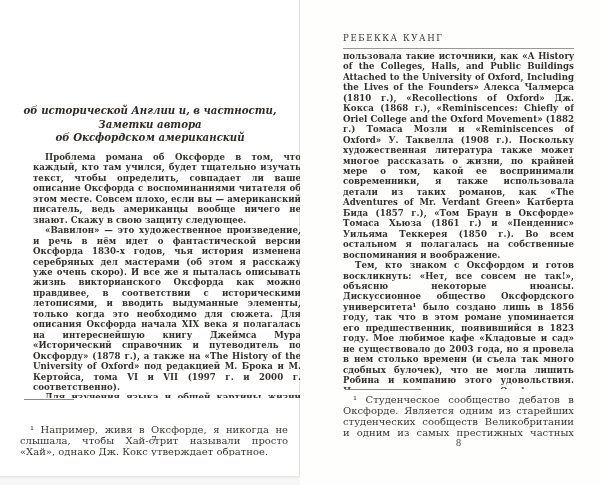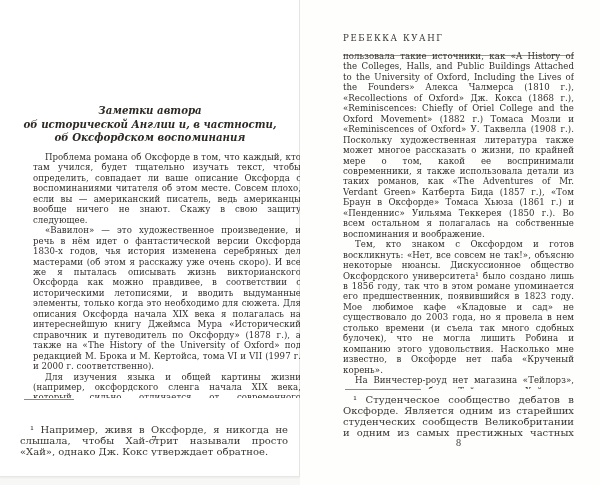--- a/index.html
+++ b/index.html
@@ -53,7 +53,7 @@
     position: absolute; top: 33px; left: 43px; width: 231px;
     font-size: 8.6px; letter-spacing: 1.6px;
     color: #3a3631;
-    padding-bottom: 12px;
+    padding-bottom: 5px;
     border-bottom: 1px solid #9a9691;
   }
 

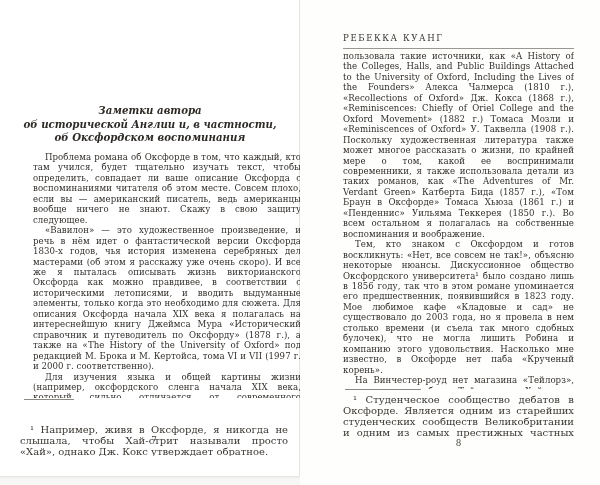--- a/index.html
+++ b/index.html
@@ -43,6 +43,7 @@
     letter-spacing: 0.05px;
     overflow: hidden;
     color: #332f2b;
+    font-weight: bold;
   }
   .body-left  { top: 152px; left: 33px;  width: 268px; height: 246px; }
   .body-right { top: 51px;  left: 43px;  width: 231px; height: 338px; }

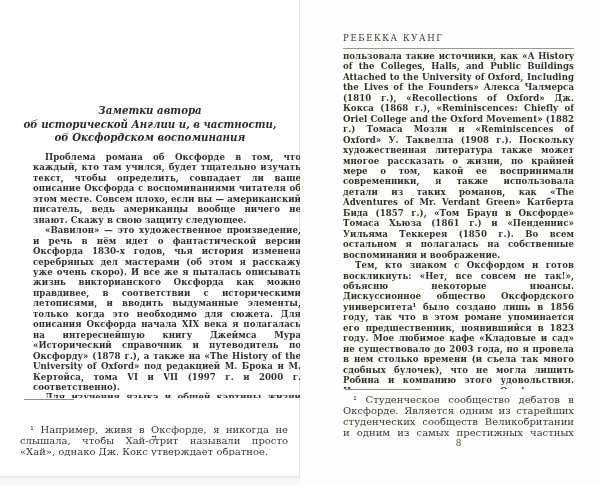--- a/index.html
+++ b/index.html
@@ -91,8 +91,8 @@
 
   <div class="page page-left">
     <div class="chapter-title">
+      <div>об исторической Англии и, в частности,</div>
       <div>Заметки автора</div>
-      <div>об исторической Англии и, в частности,</div>
       <div>об Оксфордском воспоминания</div>
     </div>
 

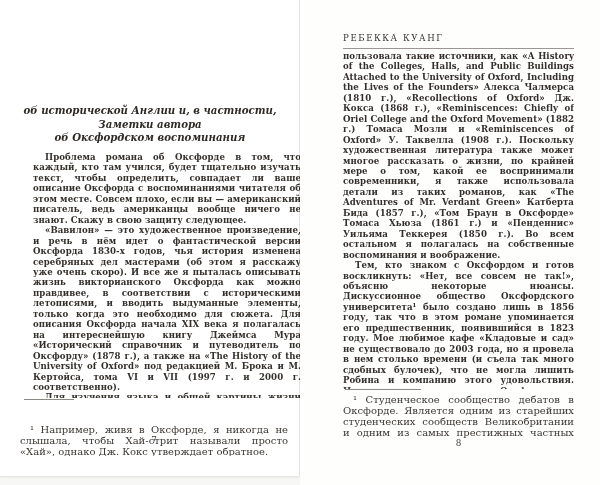--- a/index.html
+++ b/index.html
@@ -93,7 +93,7 @@
     <div class="chapter-title">
       <div>об исторической Англии и, в частности,</div>
       <div>Заметки автора</div>
-      <div>об Оксфордском воспоминания</div>
+      <div>об Оксфордском американский</div>
     </div>
 
     <div class="body-text body-left">

